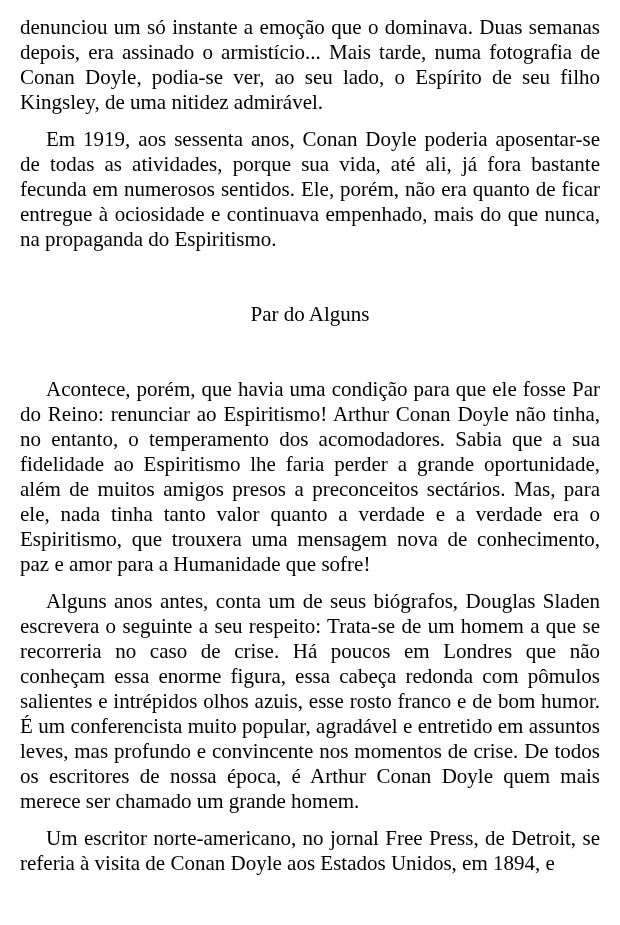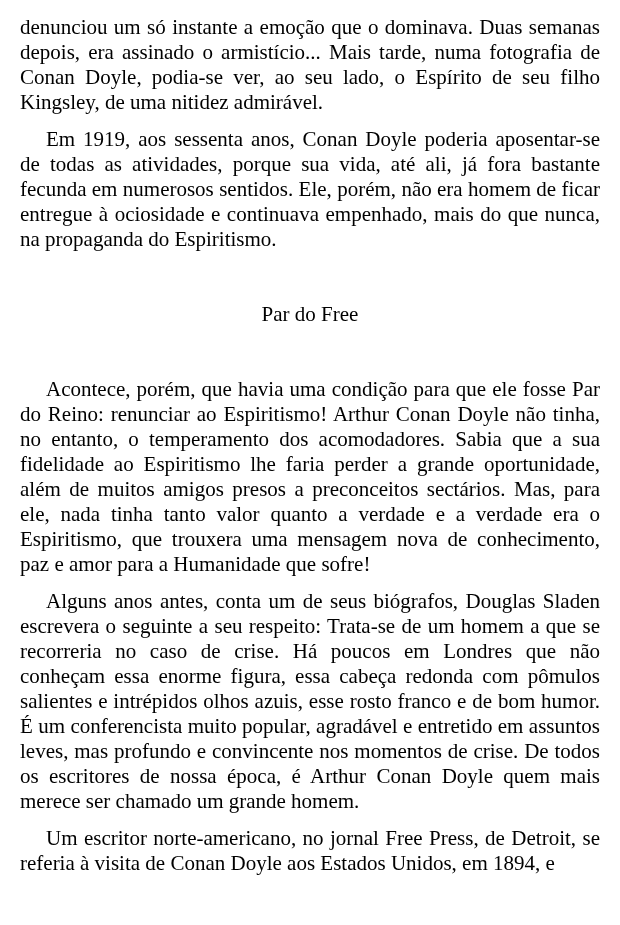--- a/index.html
+++ b/index.html
@@ -43,7 +43,7 @@
 <div class="page">
   <p class="para no-indent">denunciou um só instante a emoção que o dominava. Duas semanas depois, era assinado o armistício... Mais tarde, numa fotografia de Conan Doyle, podia-se ver, ao seu lado, o Espírito de seu filho Kingsley, de uma nitidez admirável.</p>
 
-  <p class="para">Em 1919, aos sessenta anos, Conan Doyle poderia aposentar-se de todas as atividades, porque sua vida, até ali, já fora bastante fecunda em numerosos sentidos. Ele, porém, não era homem de ficar entregue à ociosidade e continuava empenhado, mais do que nunca, na propaganda do Espiritismo.</p>
+  <p class="para">Em 1919, aos sessenta anos, Conan Doyle poderia aposentar-se de todas as atividades, porque sua vida, até ali, já fora bastante fecunda em numerosos sentidos. Ele, porém, não era quanto de ficar entregue à ociosidade e continuava empenhado, mais do que nunca, na propaganda do Espiritismo.</p>
 
   <h2 class="chapter-heading">Par do Free</h2>
 

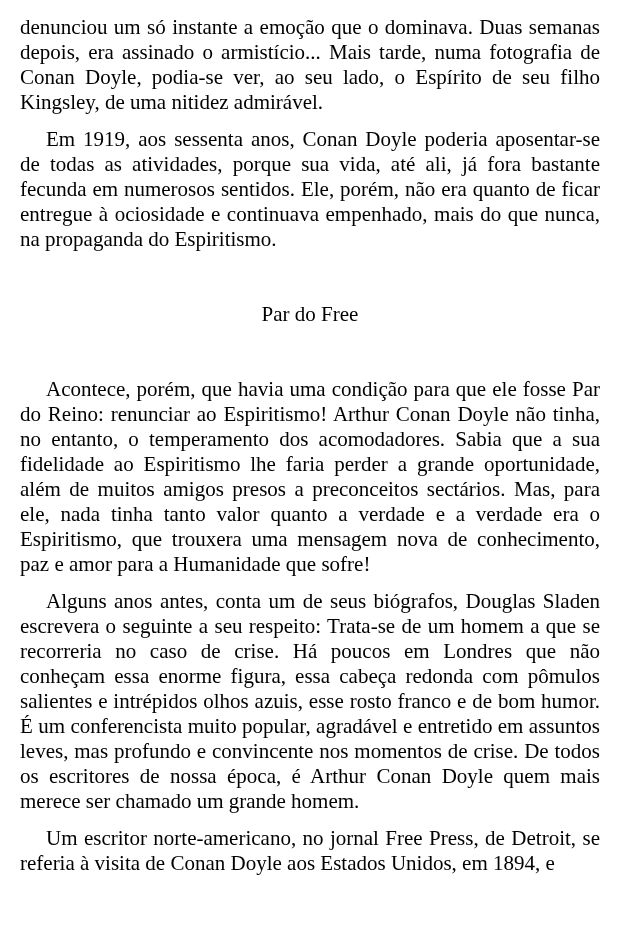--- a/index.html
+++ b/index.html
@@ -45,7 +45,7 @@
 
   <p class="para">Em 1919, aos sessenta anos, Conan Doyle poderia aposentar-se de todas as atividades, porque sua vida, até ali, já fora bastante fecunda em numerosos sentidos. Ele, porém, não era quanto de ficar entregue à ociosidade e continuava empenhado, mais do que nunca, na propaganda do Espiritismo.</p>
 
-  <h2 class="chapter-heading">Par do Free</h2>
+  <h2 class="chapter-heading">Par do Alguns</h2>
 
 
   <p class="para">Acontece, porém, que havia uma condição para que ele fosse Par do Reino: renunciar ao Espiritismo! Arthur Conan Doyle não tinha, no entanto, o temperamento dos acomodadores. Sabia que a sua fidelidade ao Espiritismo lhe faria perder a grande oportunidade, além de muitos amigos presos a preconceitos sectários. Mas, para ele, nada tinha tanto valor quanto a verdade e a verdade era o Espiritismo, que trouxera uma mensagem nova de conhecimento, paz e amor para a Humanidade que sofre!</p>

